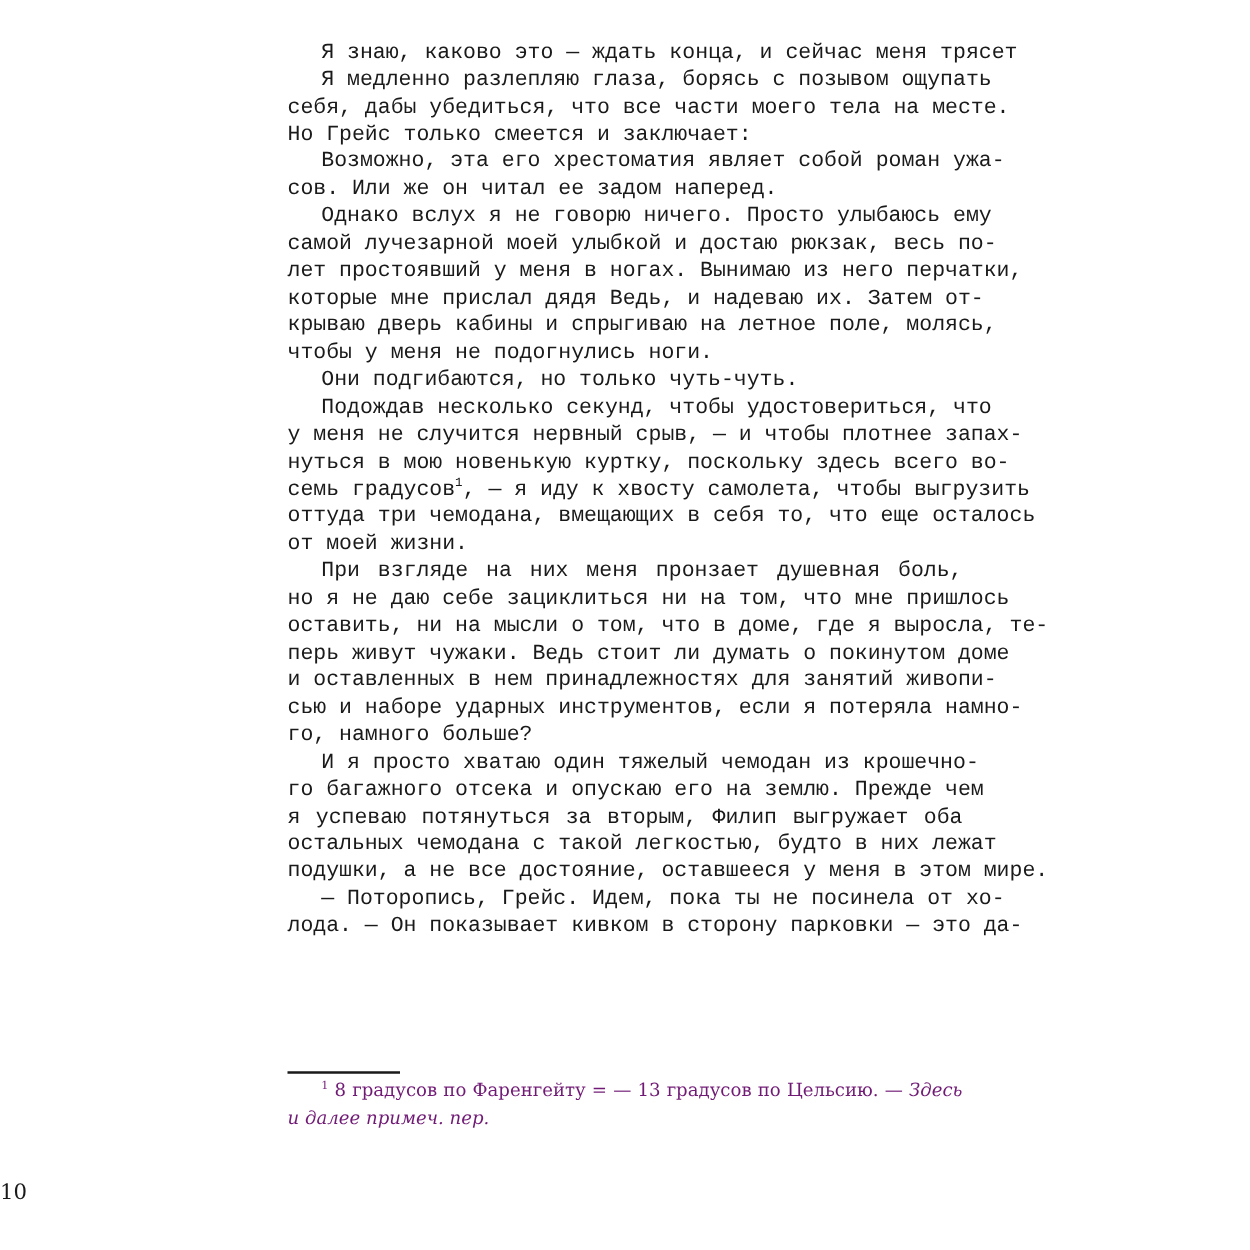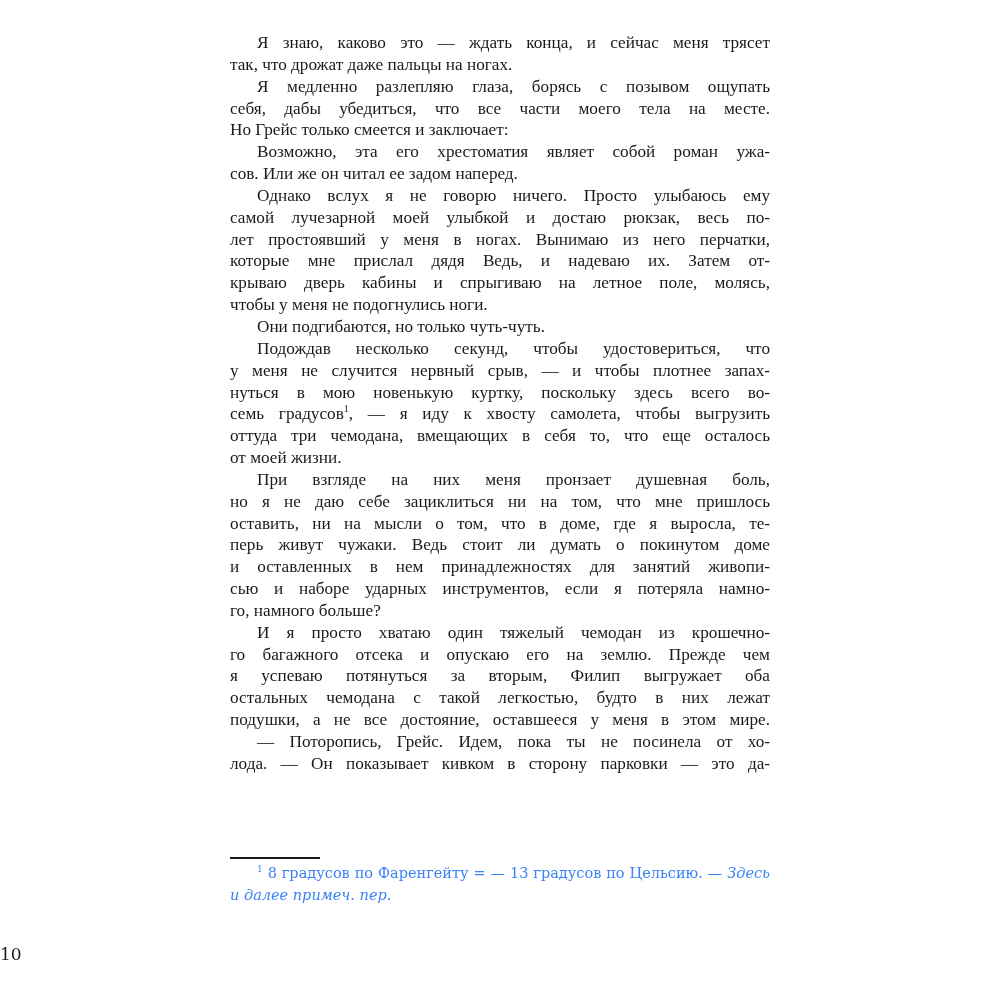--- a/index.html
+++ b/index.html
@@ -6,7 +6,7 @@
   body { width: 1000px; height: 1000px; position: relative; overflow: hidden; }
   .page {
     position: absolute; left: 230px; top: 32px; width: 540px;
-    font-family: Liberation Serif, serif; font-size: 17.2px; line-height: 21.85px;
+    font-family: Liberation Mono, monospace; font-size: 17.2px; line-height: 21.85px;
     color: #1a1a1a;
   }
   .l { display: block; text-align: justify; text-align-last: justify; white-space: nowrap; }

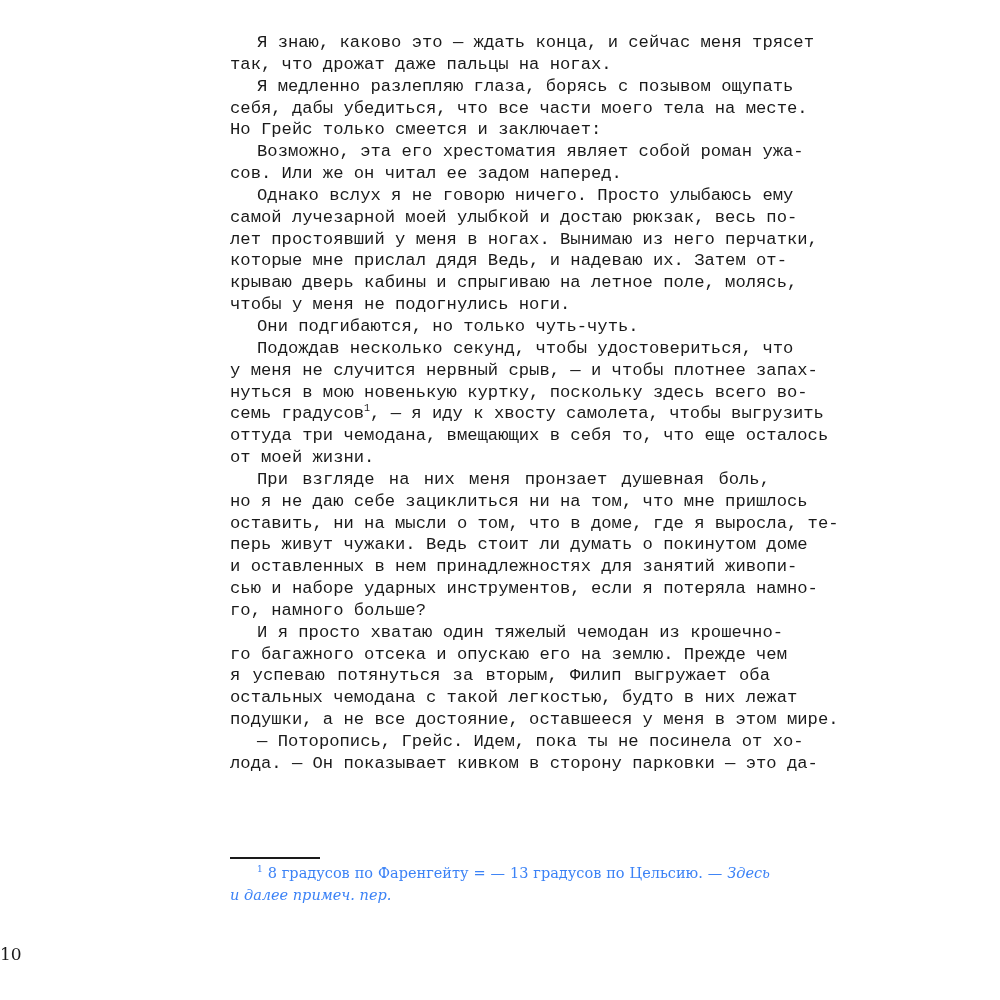--- a/index.html
+++ b/index.html
@@ -35,7 +35,6 @@
 
 <div class="page" id="page-body">
     <span class="l ind"><span>Я знаю, каково это — ждать конца, и сейчас меня трясет</span></span>
-    <span class="l end"><span>так, что дрожат даже пальцы на ногах.</span></span>
     <span class="l ind"><span>Я медленно разлепляю глаза, борясь с позывом ощупать</span></span>
     <span class="l"><span>себя, дабы убедиться, что все части моего тела на месте.</span></span>
     <span class="l end"><span>Но Грейс только смеется и заключает:</span></span>

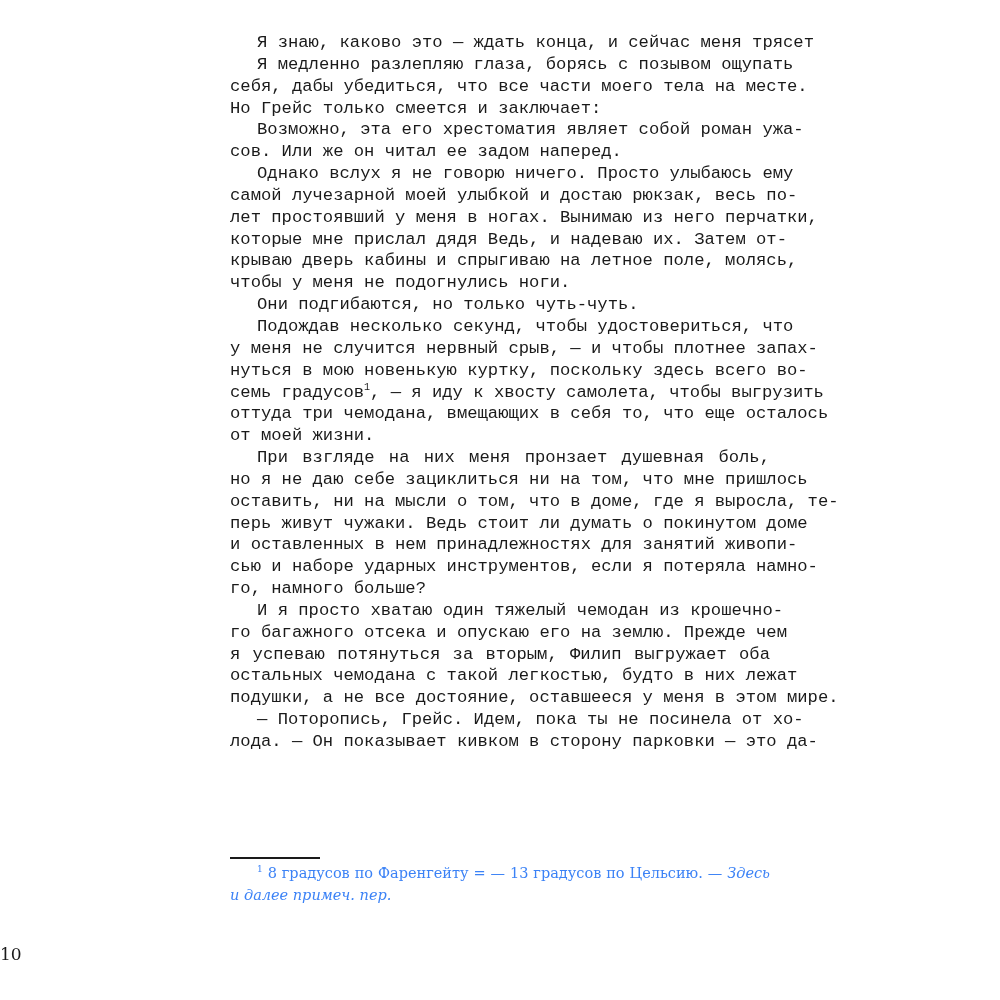--- a/index.html
+++ b/index.html
@@ -18,7 +18,7 @@
   }
   .footnote {
     position: absolute; left: 230px; top: 862px; width: 540px;
-    font-family: "DejaVu Serif", serif; font-size: 14.5px; line-height: 22px; color: #3b82f6;
+    font-family: "DejaVu Serif", serif; font-size: 14.5px; line-height: 22px; color: #701a75;
   }
   .footnote .fl { display: block; white-space: nowrap; text-align: justify; text-align-last: justify; }
   .footnote .fl.ind { padding-left: 27px; }

